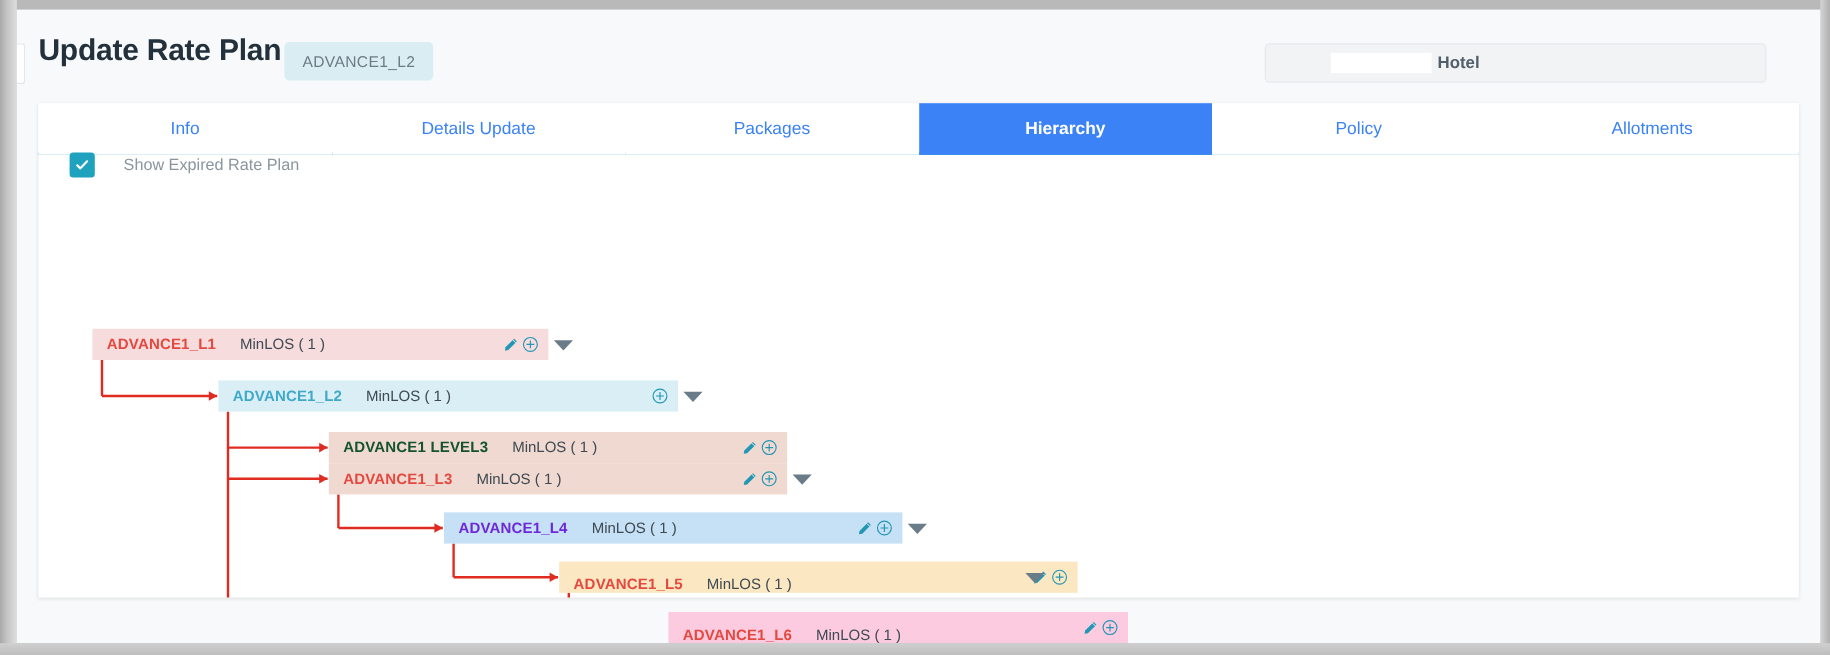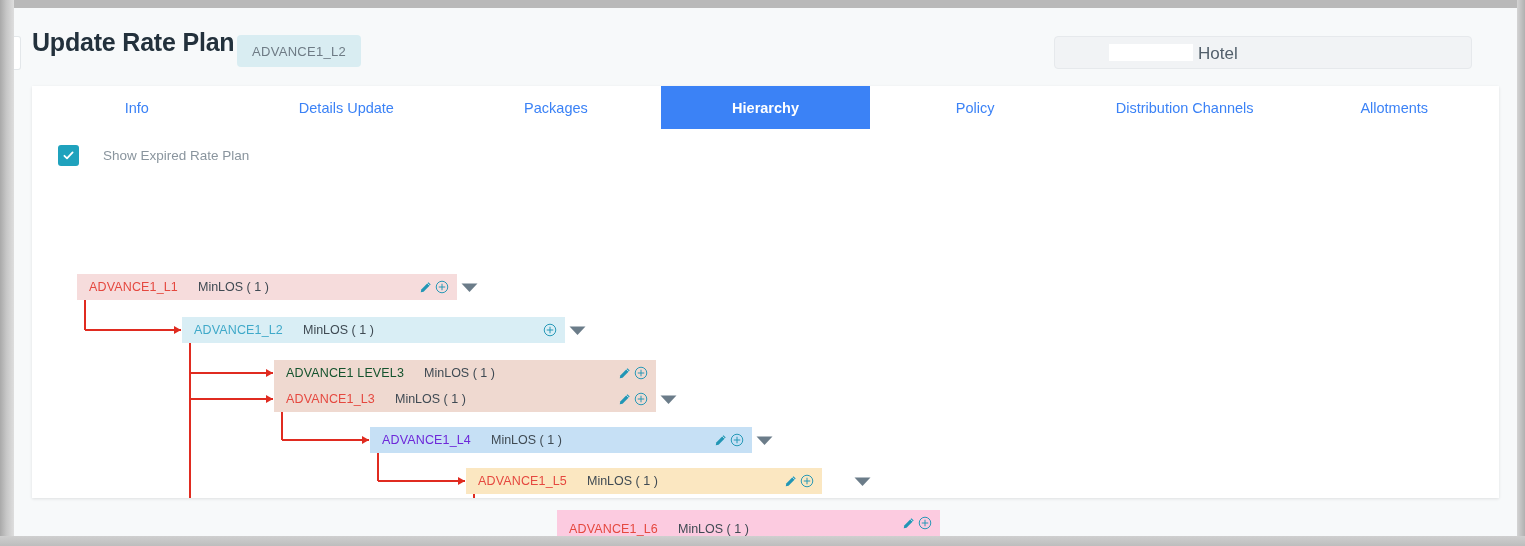--- a/index.html
+++ b/index.html
@@ -65,7 +65,7 @@
   }
   .hotel-label {
     position: absolute; left: 1184px; top: 36px;
-    font-size: 17px; color: #525f6b;
+    font-size: 14px; color: #525f6b; font-weight: bold;
   }
 
   

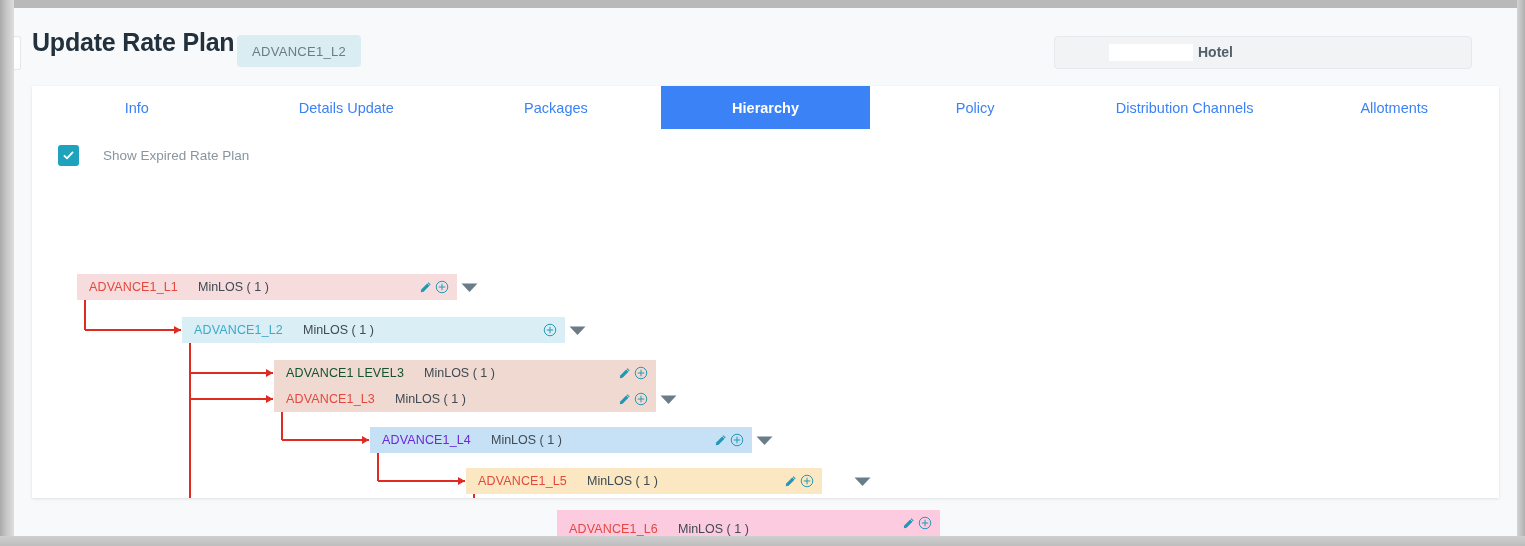--- a/index.html
+++ b/index.html
@@ -151,7 +151,6 @@
           <div class="tab">Packages</div>
           <div class="tab active">Hierarchy</div>
           <div class="tab">Policy</div>
-          <div class="tab">Distribution Channels</div>
           <div class="tab">Allotments</div>
         </div>
 

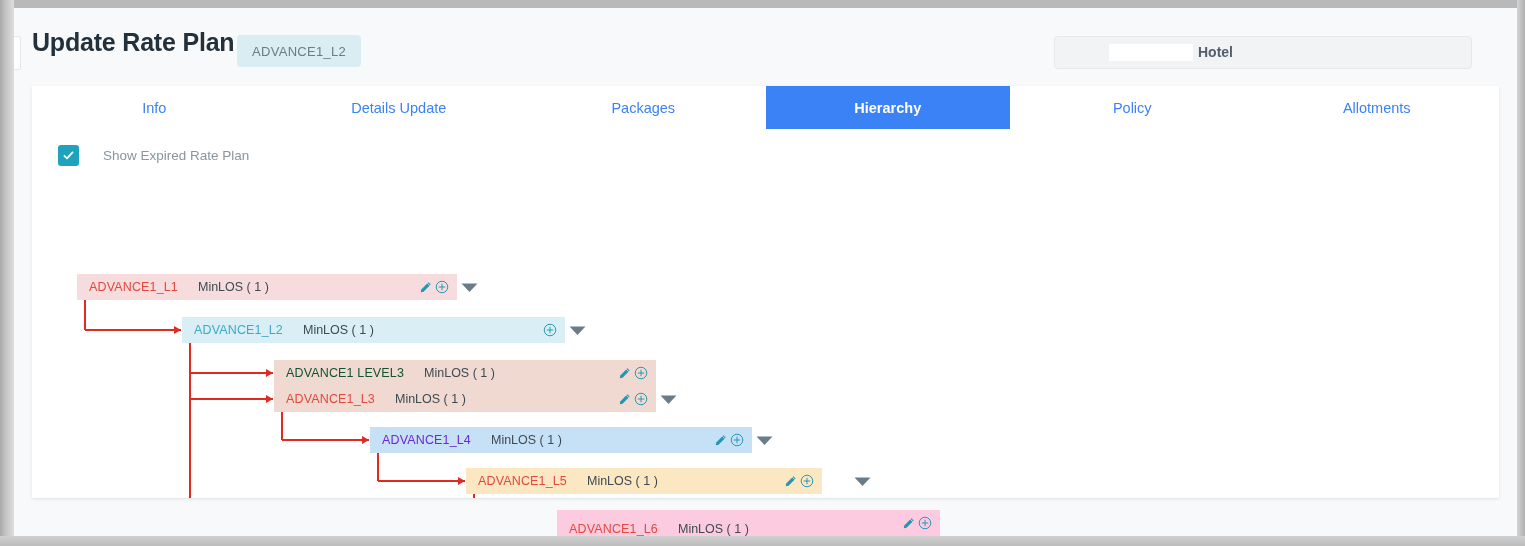--- a/index.html
+++ b/index.html
@@ -93,7 +93,7 @@
   }
 
   
-  .chkrow { position: absolute; left: 26px; top: 59px; display: flex; align-items: center; }
+  .chkrow { position: absolute; left: 26px; top: 41px; display: flex; align-items: center; }
   .chkbox {
     width: 21px; height: 21px; background: #1fa2bd; border-radius: 3px;
     display: flex; align-items: center; justify-content: center;

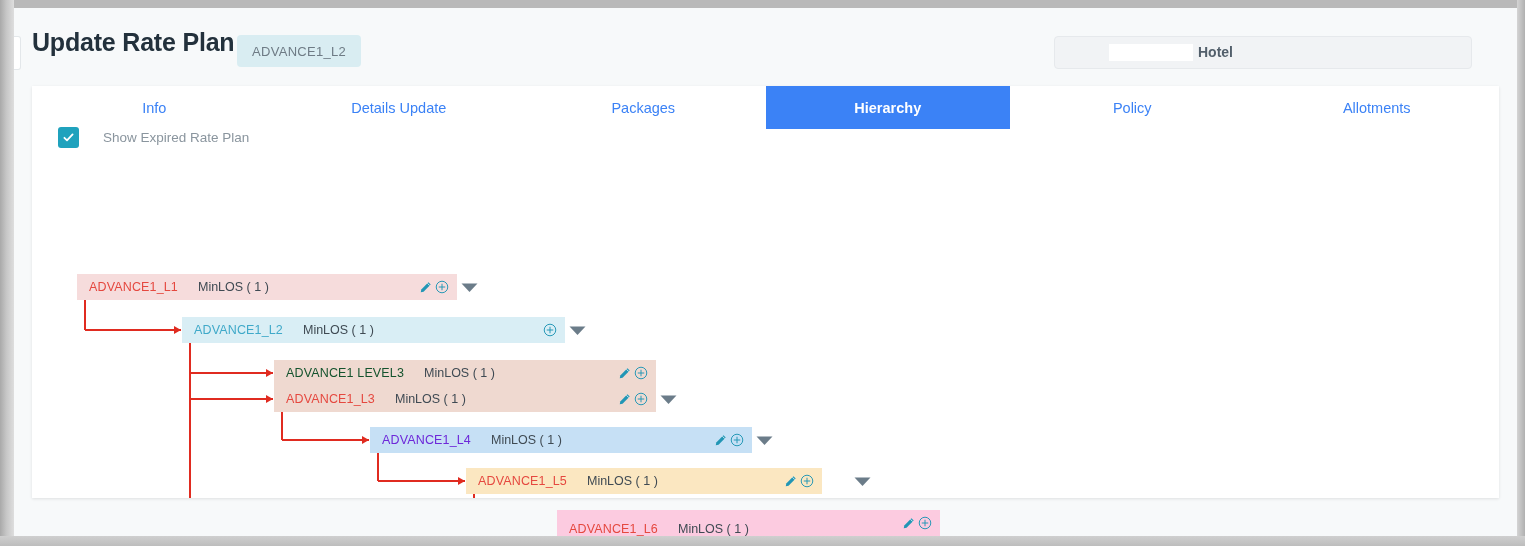--- a/index.html
+++ b/index.html
@@ -110,7 +110,7 @@
     display: flex; align-items: center;
     font-size: 12.5px;
   }
-  .node .nm { font-weight: normal; letter-spacing: 0.15px; }
+  .node .nm { font-weight: bold; letter-spacing: 0.15px; }
   .node .ml { color: #3f4a53; margin-left: 20px; }
   .node .icons {
     position: absolute; right: 8px; top: 0; height: 26px;

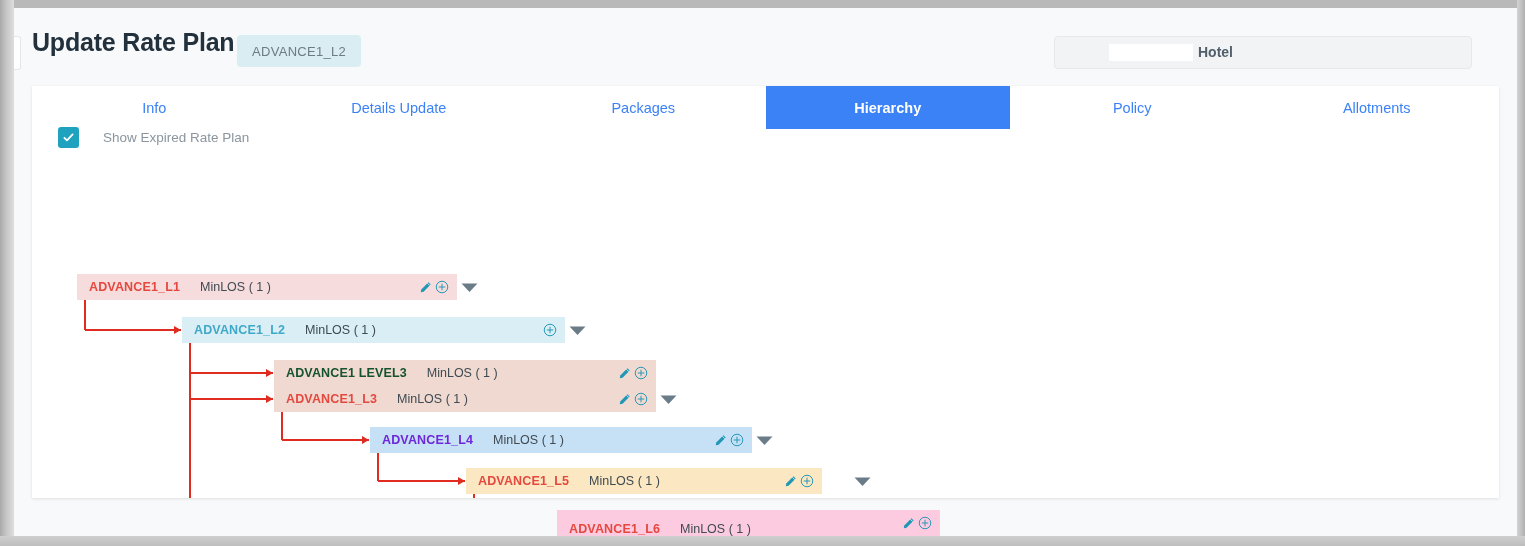--- a/index.html
+++ b/index.html
@@ -300,7 +300,7 @@
                 <path d="M0.5 1.5 H16.5 L8.5 10 Z" fill="#6b7c89"></path>
               </svg>
             </div>
-            <div class="node" style="left: 434px; top: 382px; width: 356px; background: rgb(251, 231, 193);">
+            <div class="node" style="left: 434px; top: 382px; width: 432px; background: rgb(251, 231, 193); align-items: flex-end;">
               <span class="txt">
                 <span class="nm" style="color:#e5483f">ADVANCE1_L5</span>
                 <span class="ml">MinLOS ( 1 )</span>

